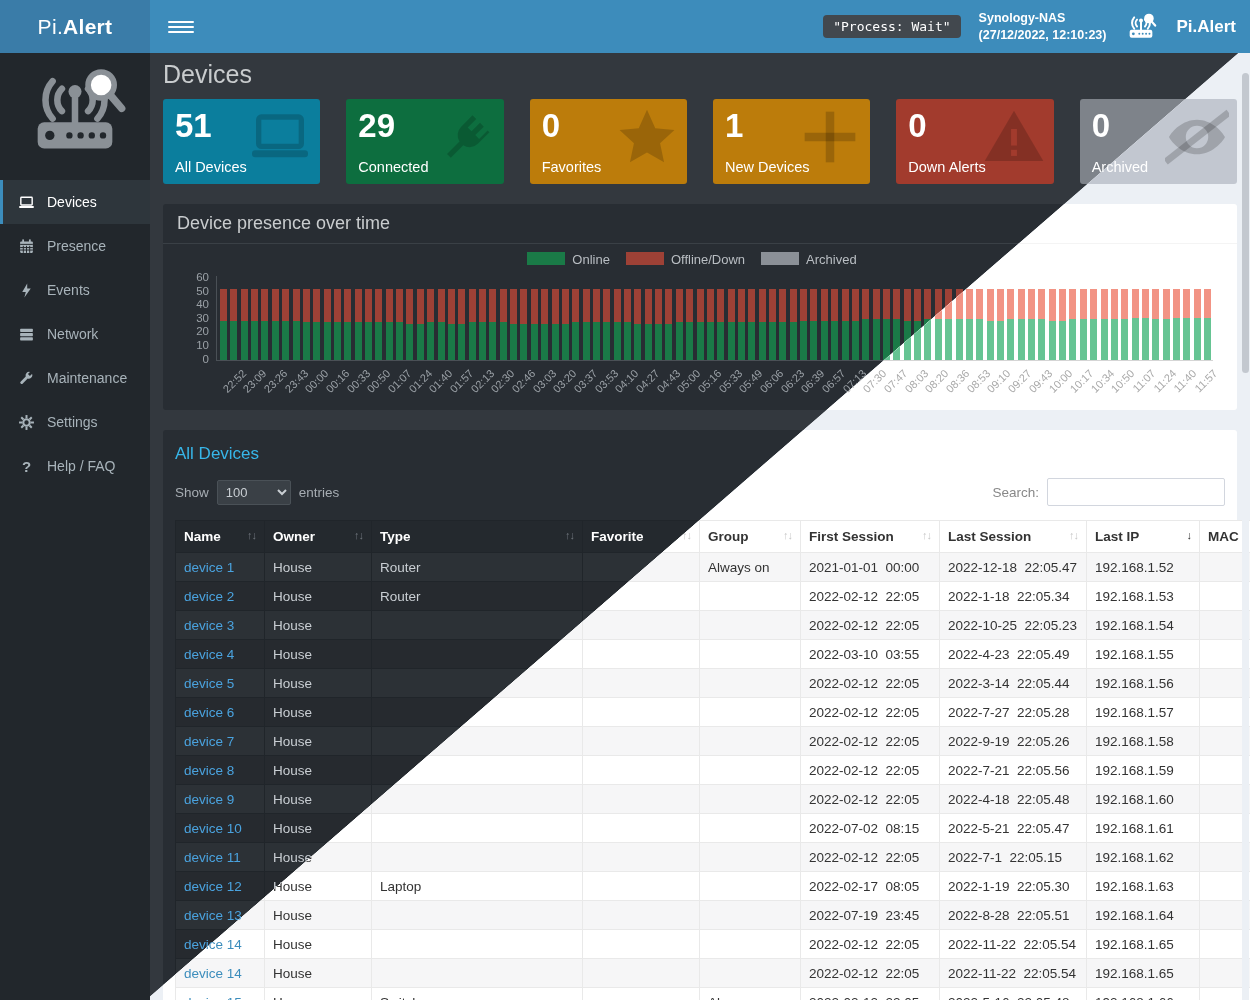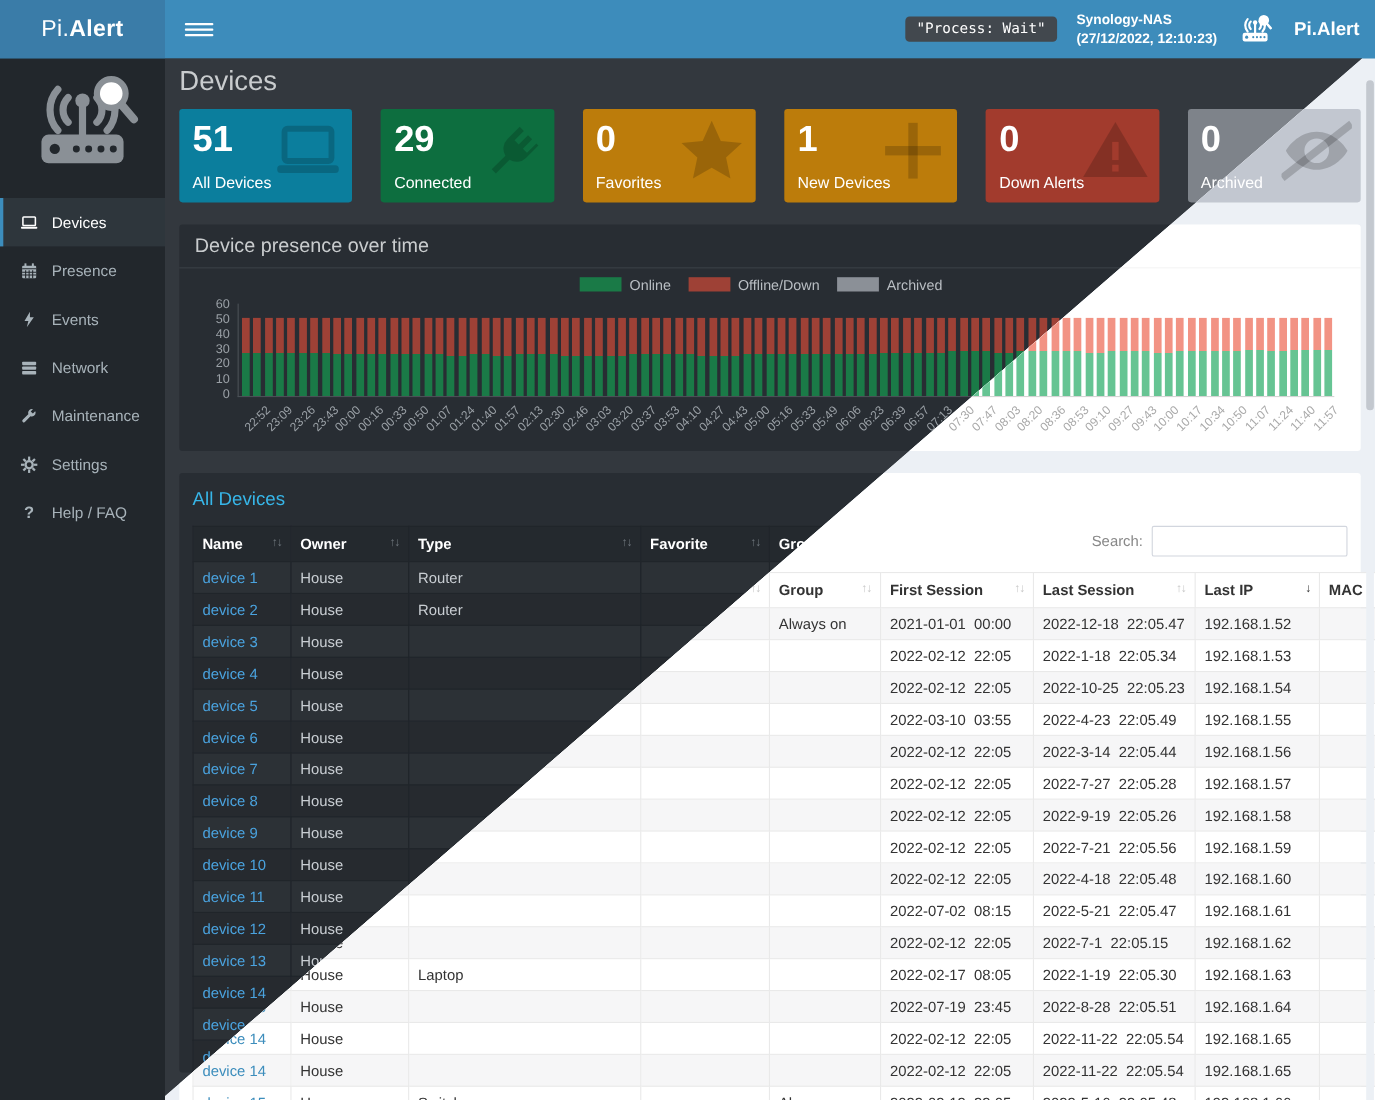--- a/index.html
+++ b/index.html
@@ -471,6 +471,14 @@
 
     <section class="panel table-panel">
       <div class="tbl-title">All Devices</div>
+      <div class="tbl-controls">
+        <div class="show">
+          <span>Show</span><select><option>100</option></select><span>entries</span>
+        </div>
+        <div class="search">
+          <span>Search:</span><input value="" style="">
+        </div>
+      </div>
       <table>
         <thead>
             <tr>

